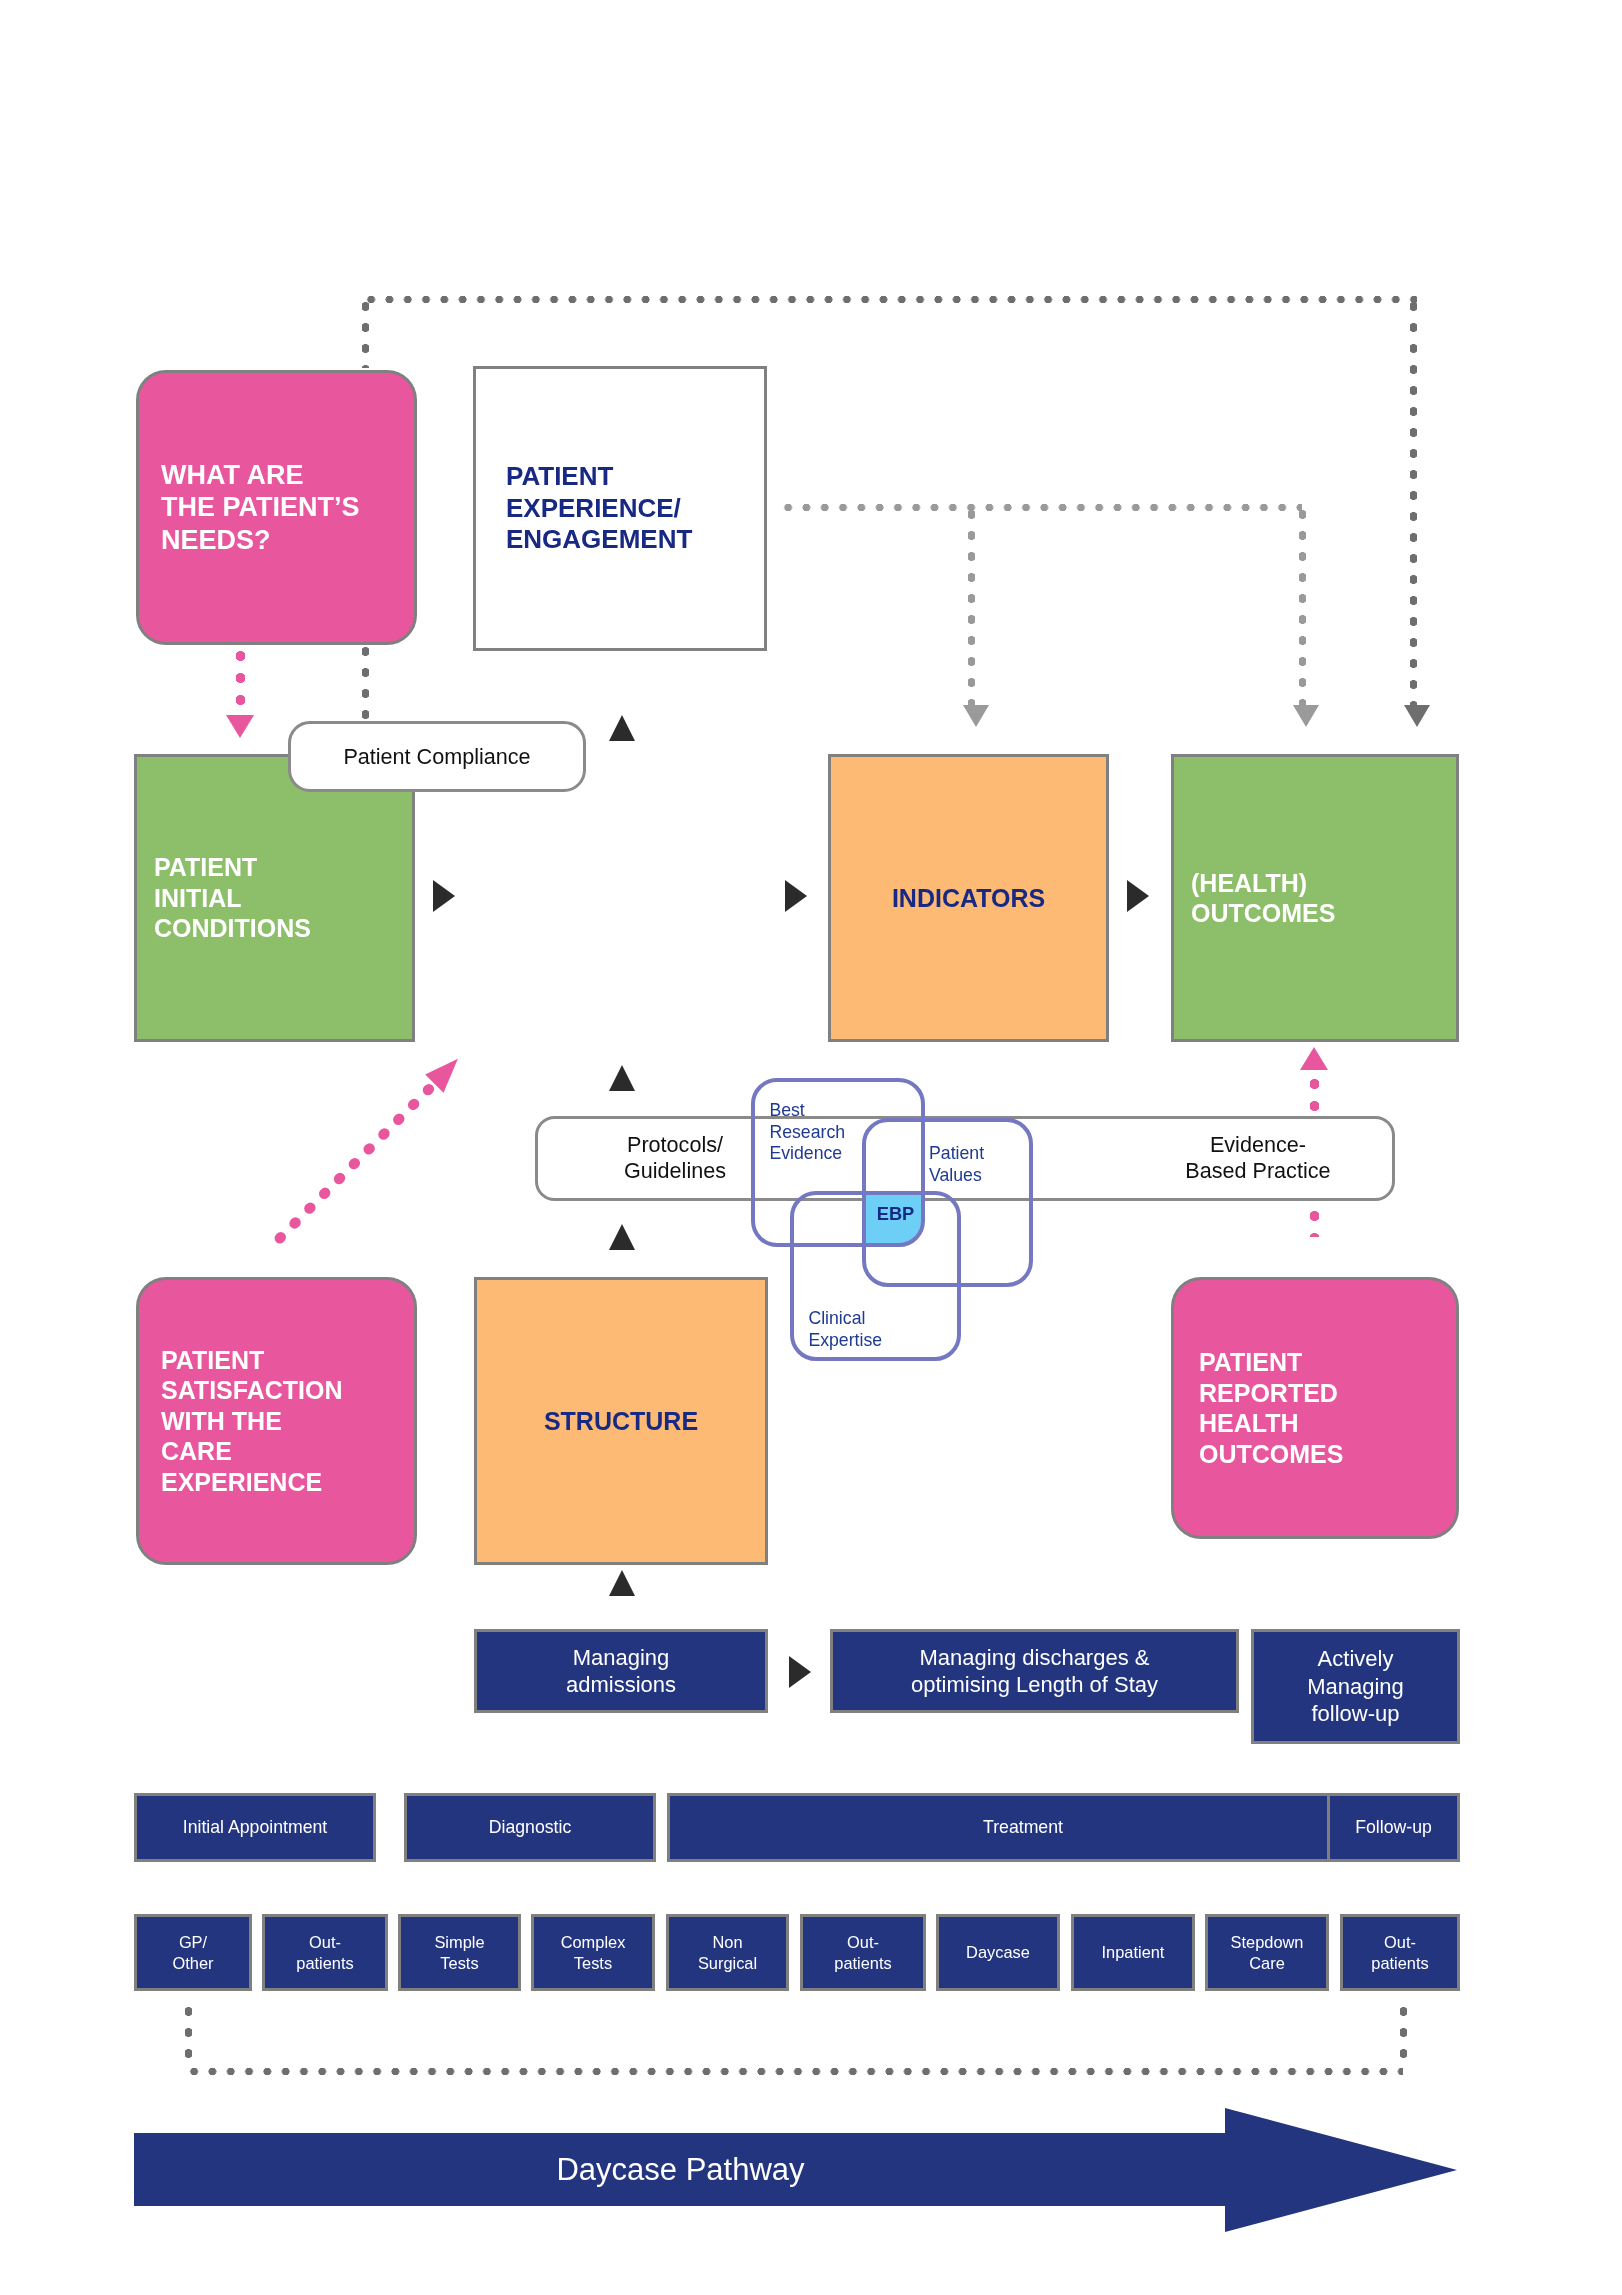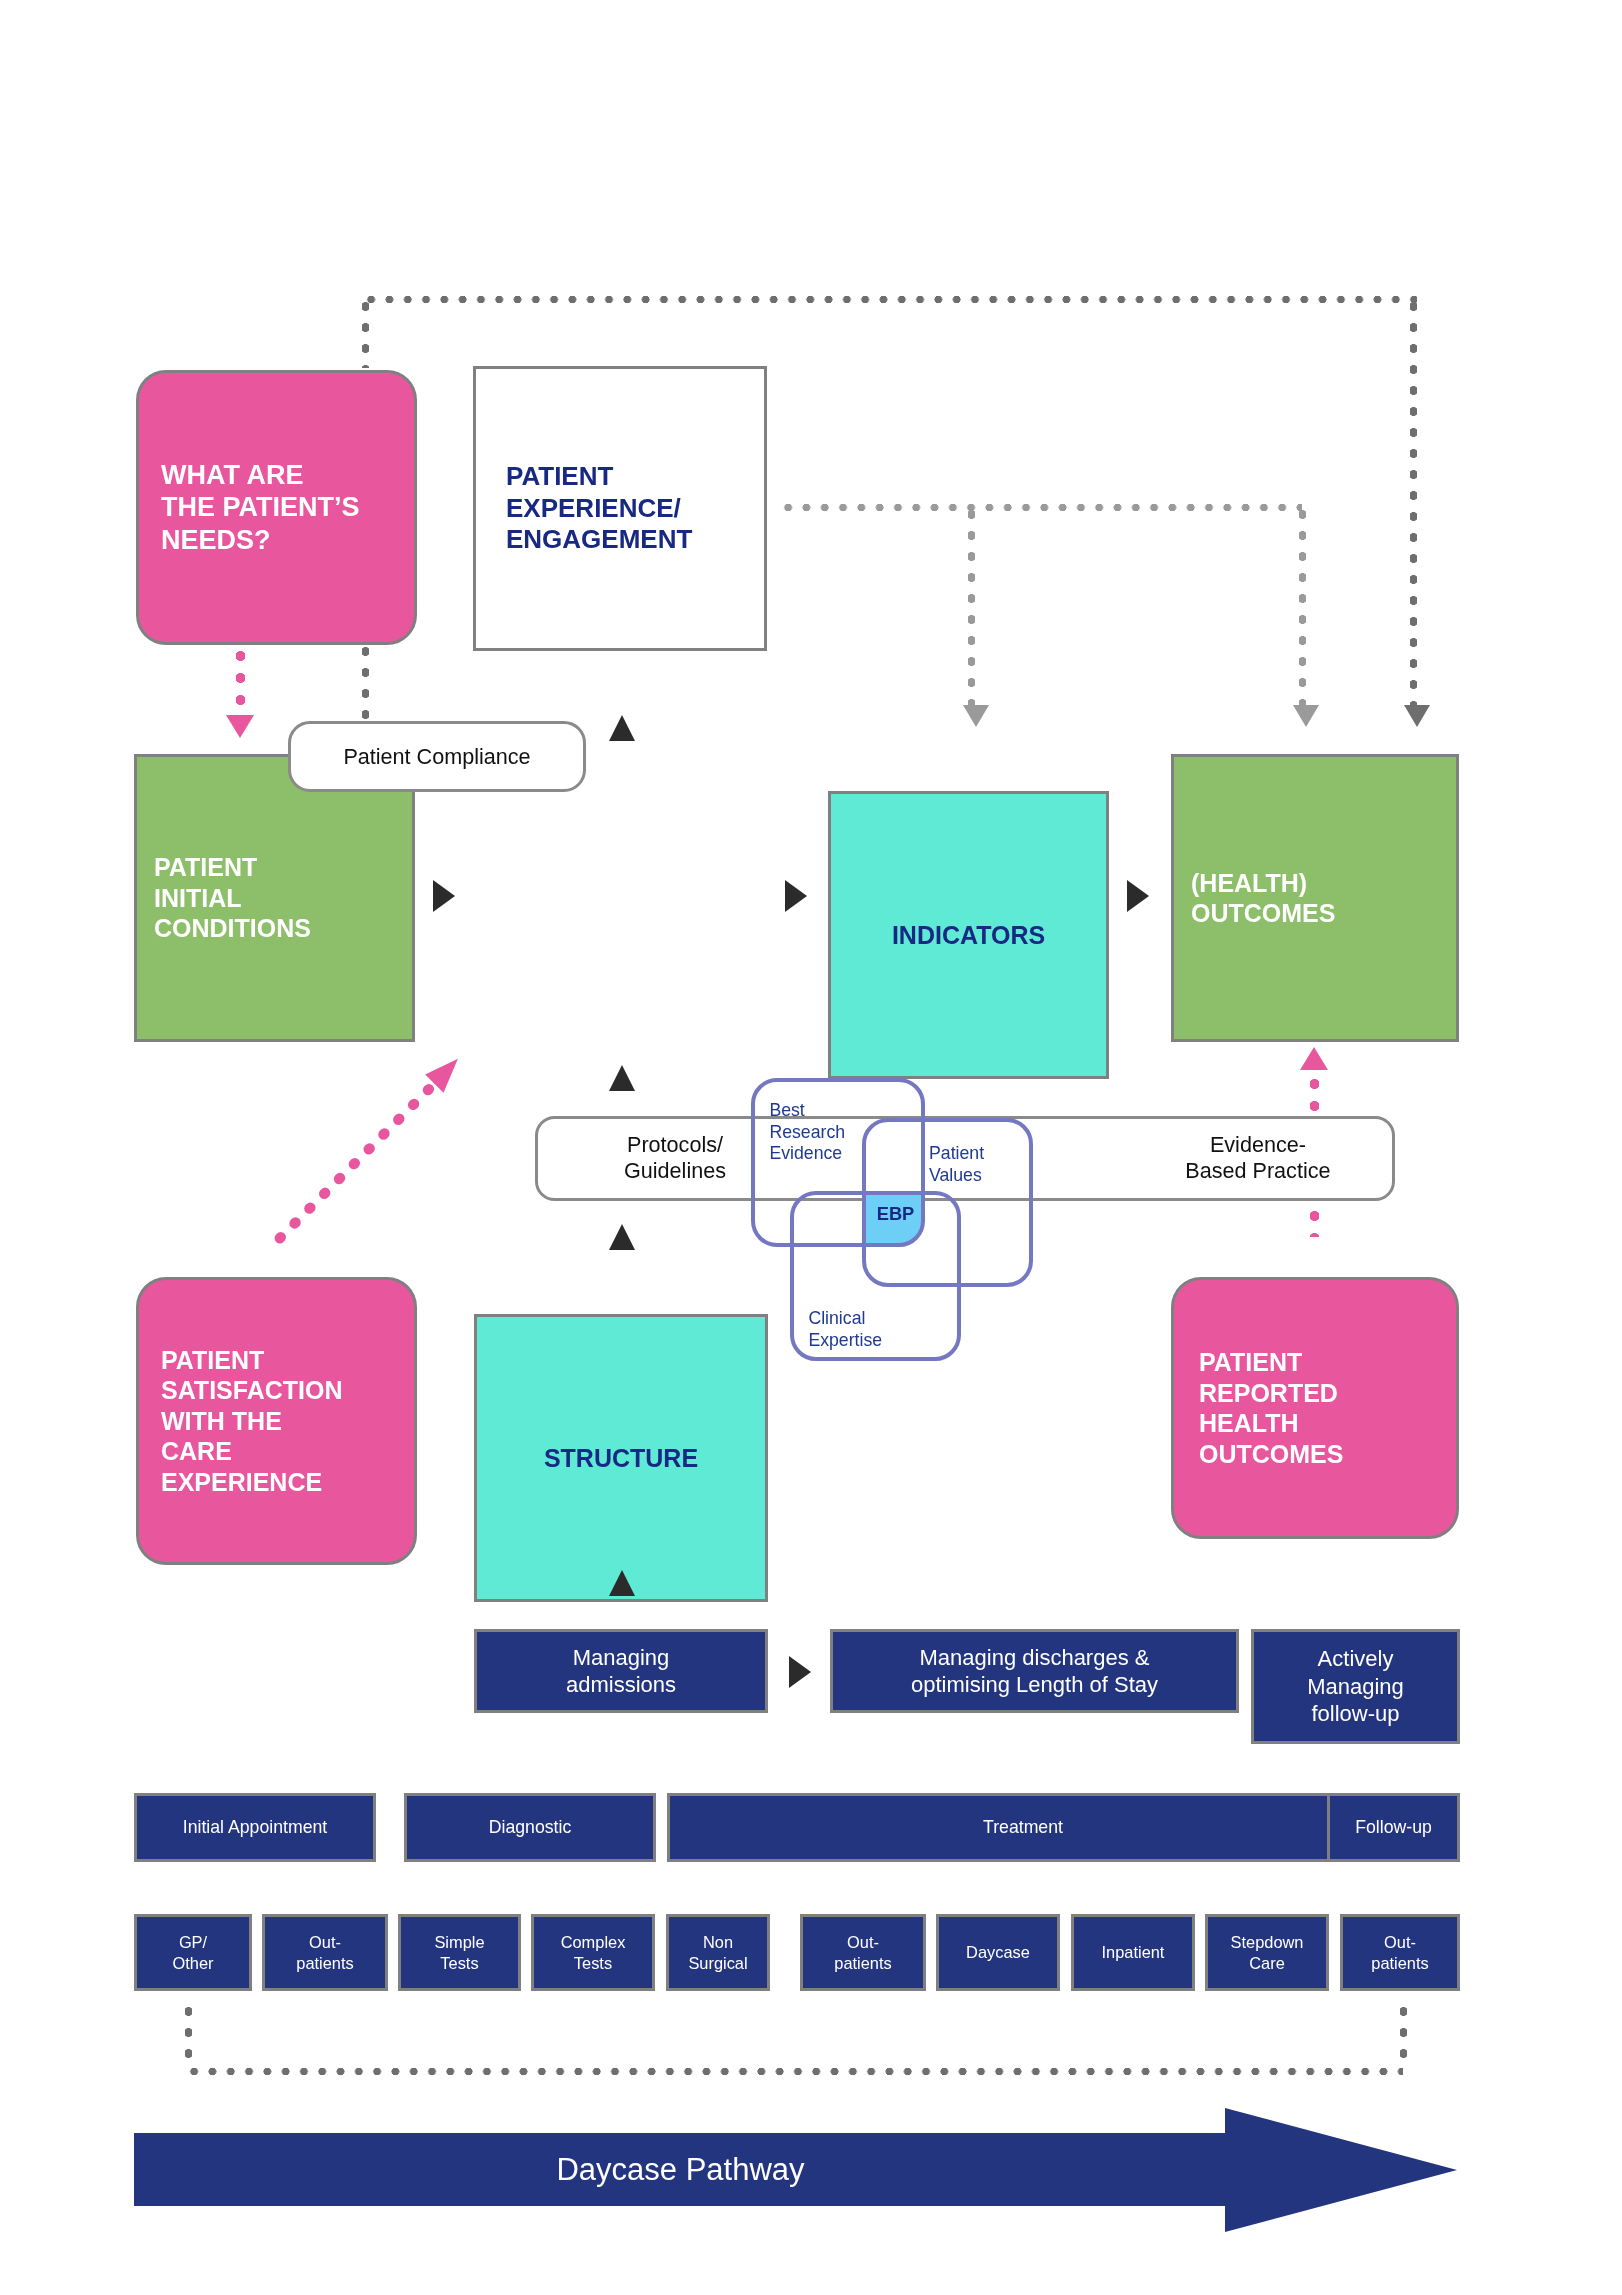--- a/index.html
+++ b/index.html
@@ -40,7 +40,7 @@
   .pinkbox { background: #E8579E; }
   .greenbox { background: #8DBF6B; }
   .bluebox  { background: #0099E0; }
-  .ltbluebox{ background: #5eead4; margin-top: 37px; }
+  .ltbluebox{ background: #fdba74; }
   .whitebox { background: #ffffff; }
 
   .w-bold { color:#ffffff; font-weight:bold; }

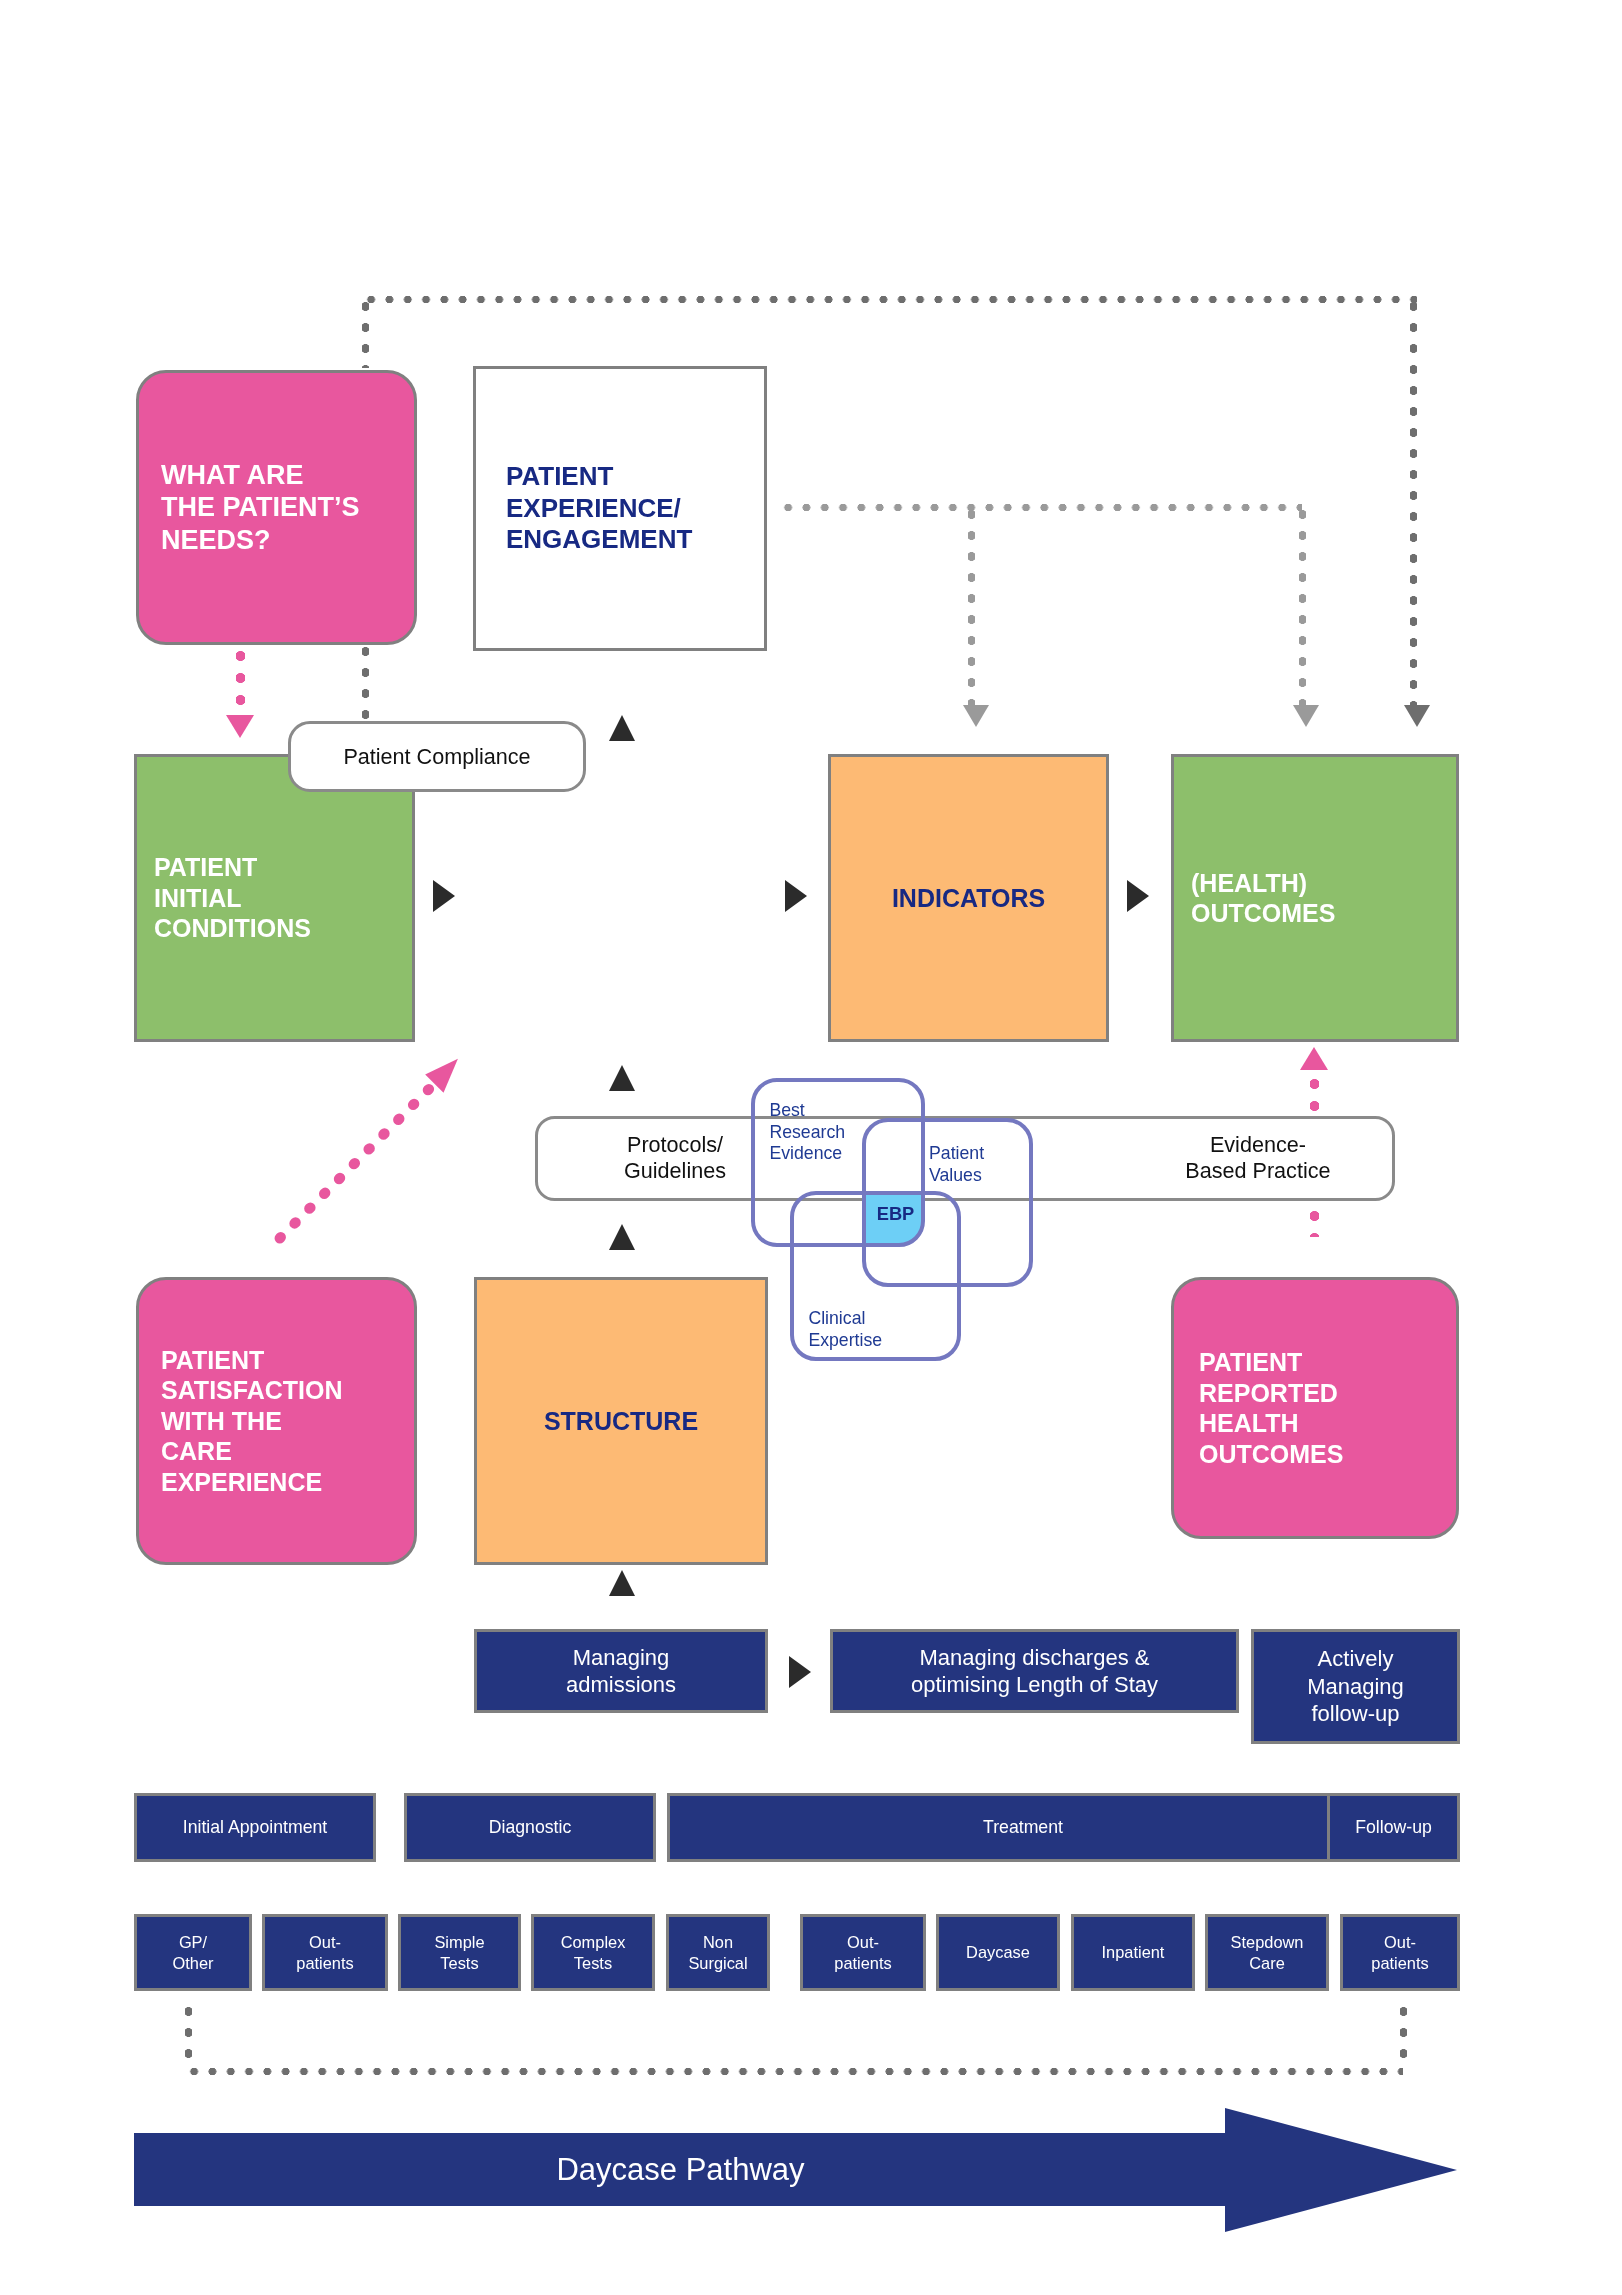--- a/index.html
+++ b/index.html
@@ -367,7 +367,7 @@
         <div>Tests</div>
     </div>
   </div>
-  <div class="navy-cell" style="left:666px; top:1914px; width:104px; height:77px;">
+  <div class="navy-cell" style="left:666px; top:1914px; width:123px; height:77px;">
     <div class="t f-xs">
       <div>Non</div>
         <div>Surgical</div>

